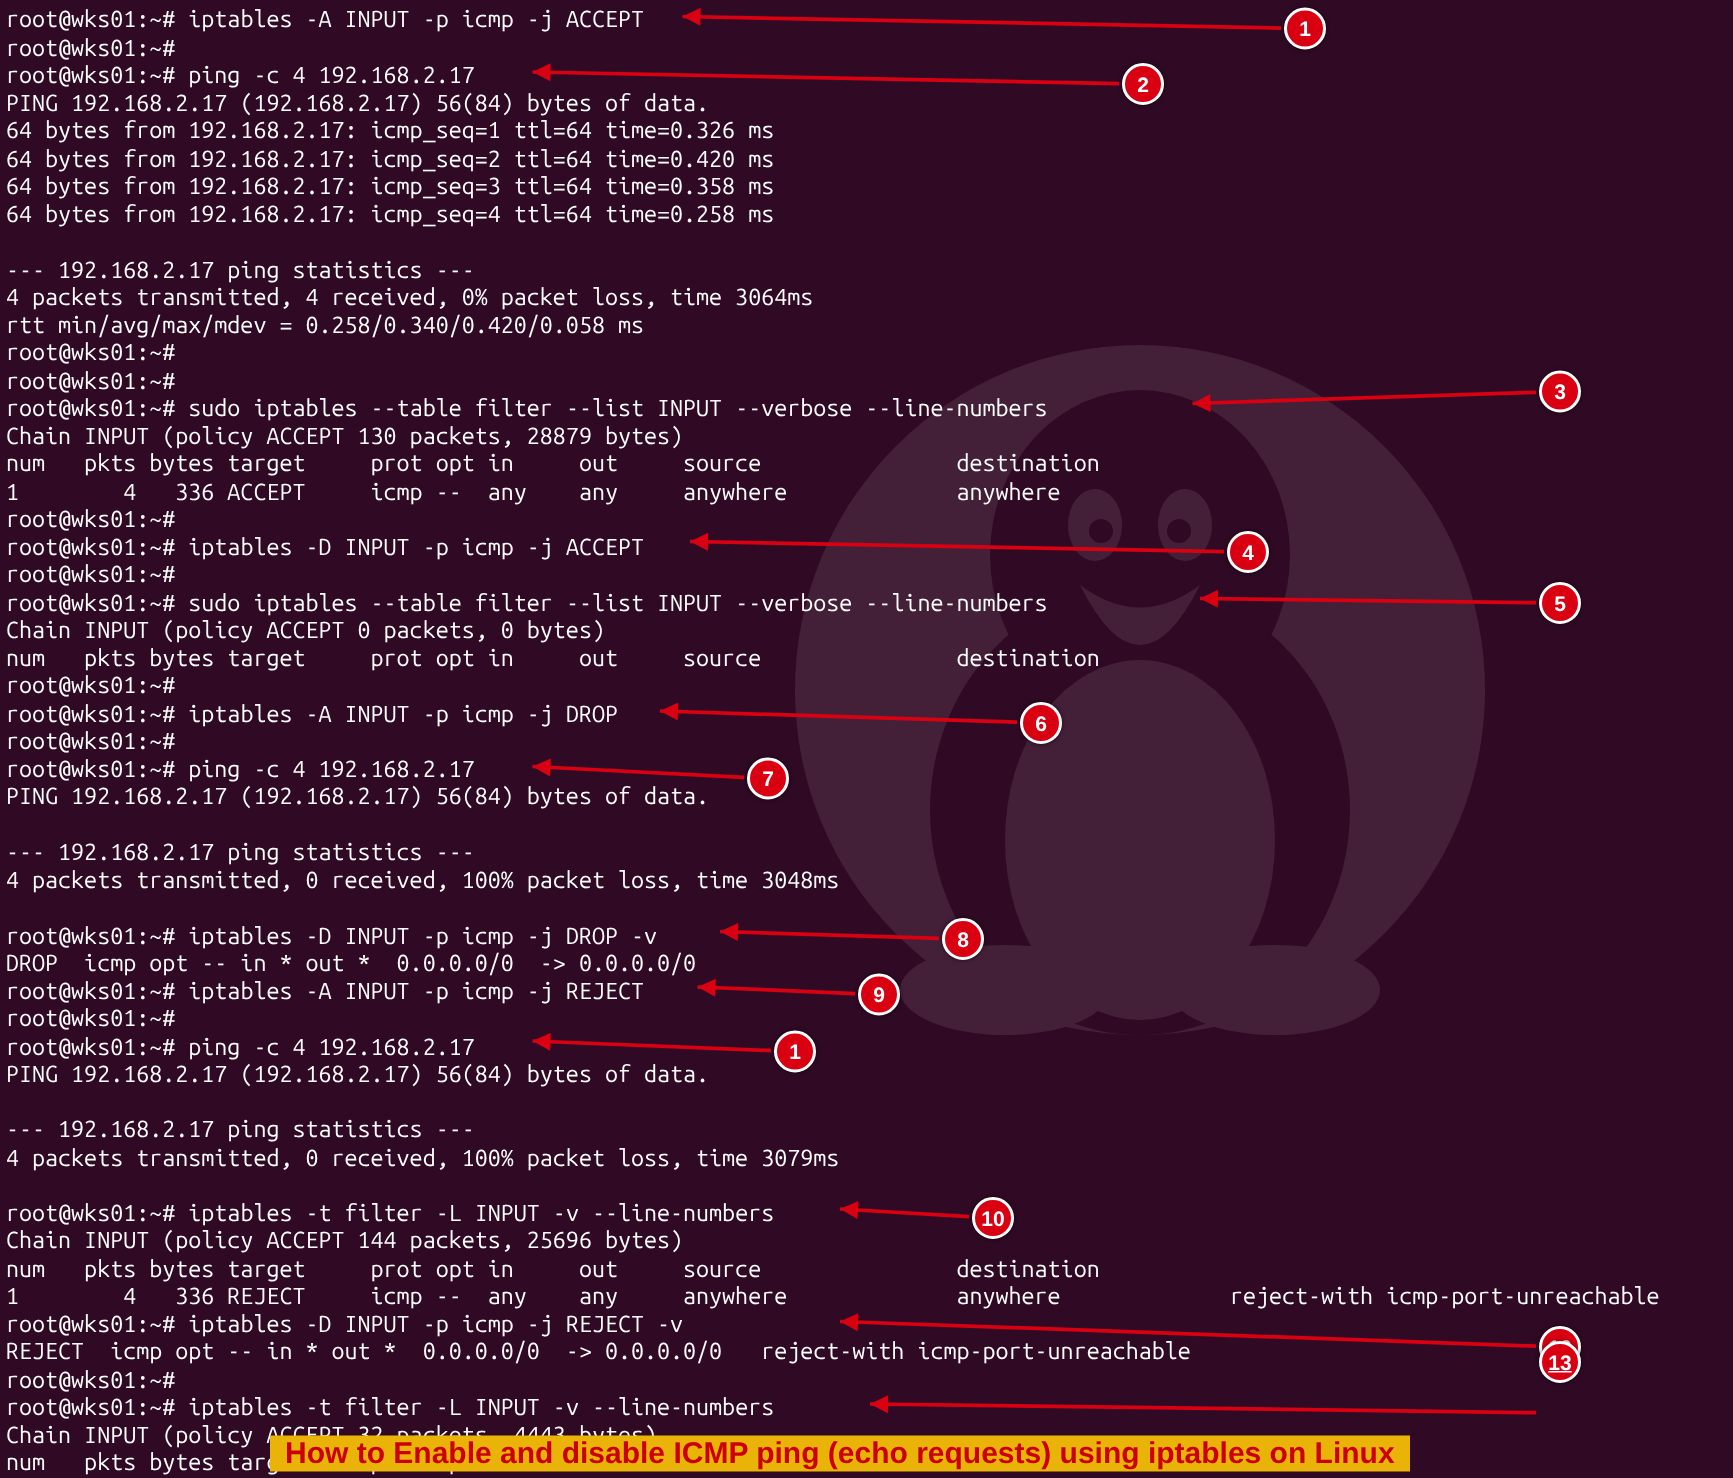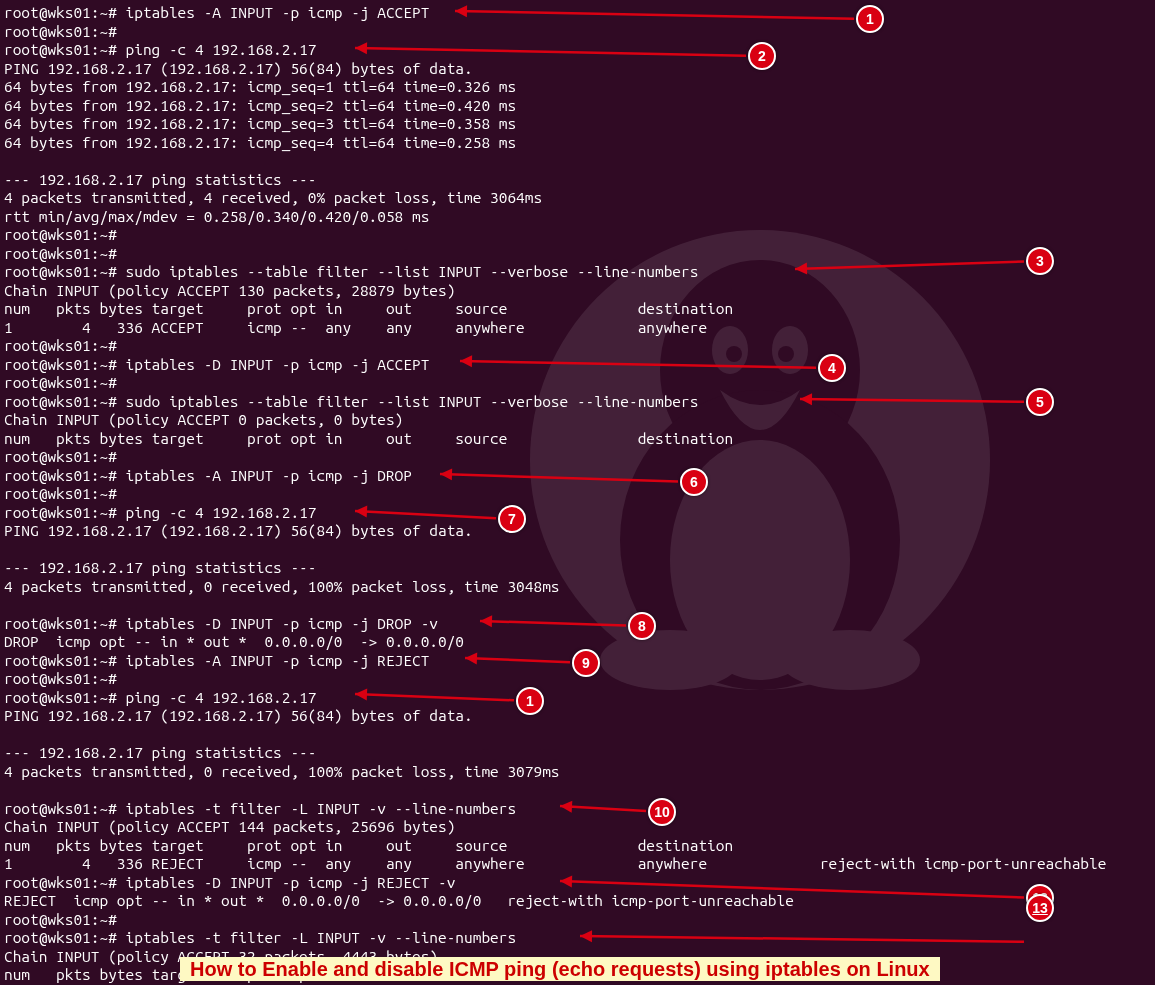--- a/index.html
+++ b/index.html
@@ -37,7 +37,7 @@
     position: absolute;
     bottom: 4px;
     left: 180px;
-    background: #fef9c3;
+    background: #eab308;
     color: #cc0000;
     font-weight: bold;
     font-family: Arial, sans-serif;

